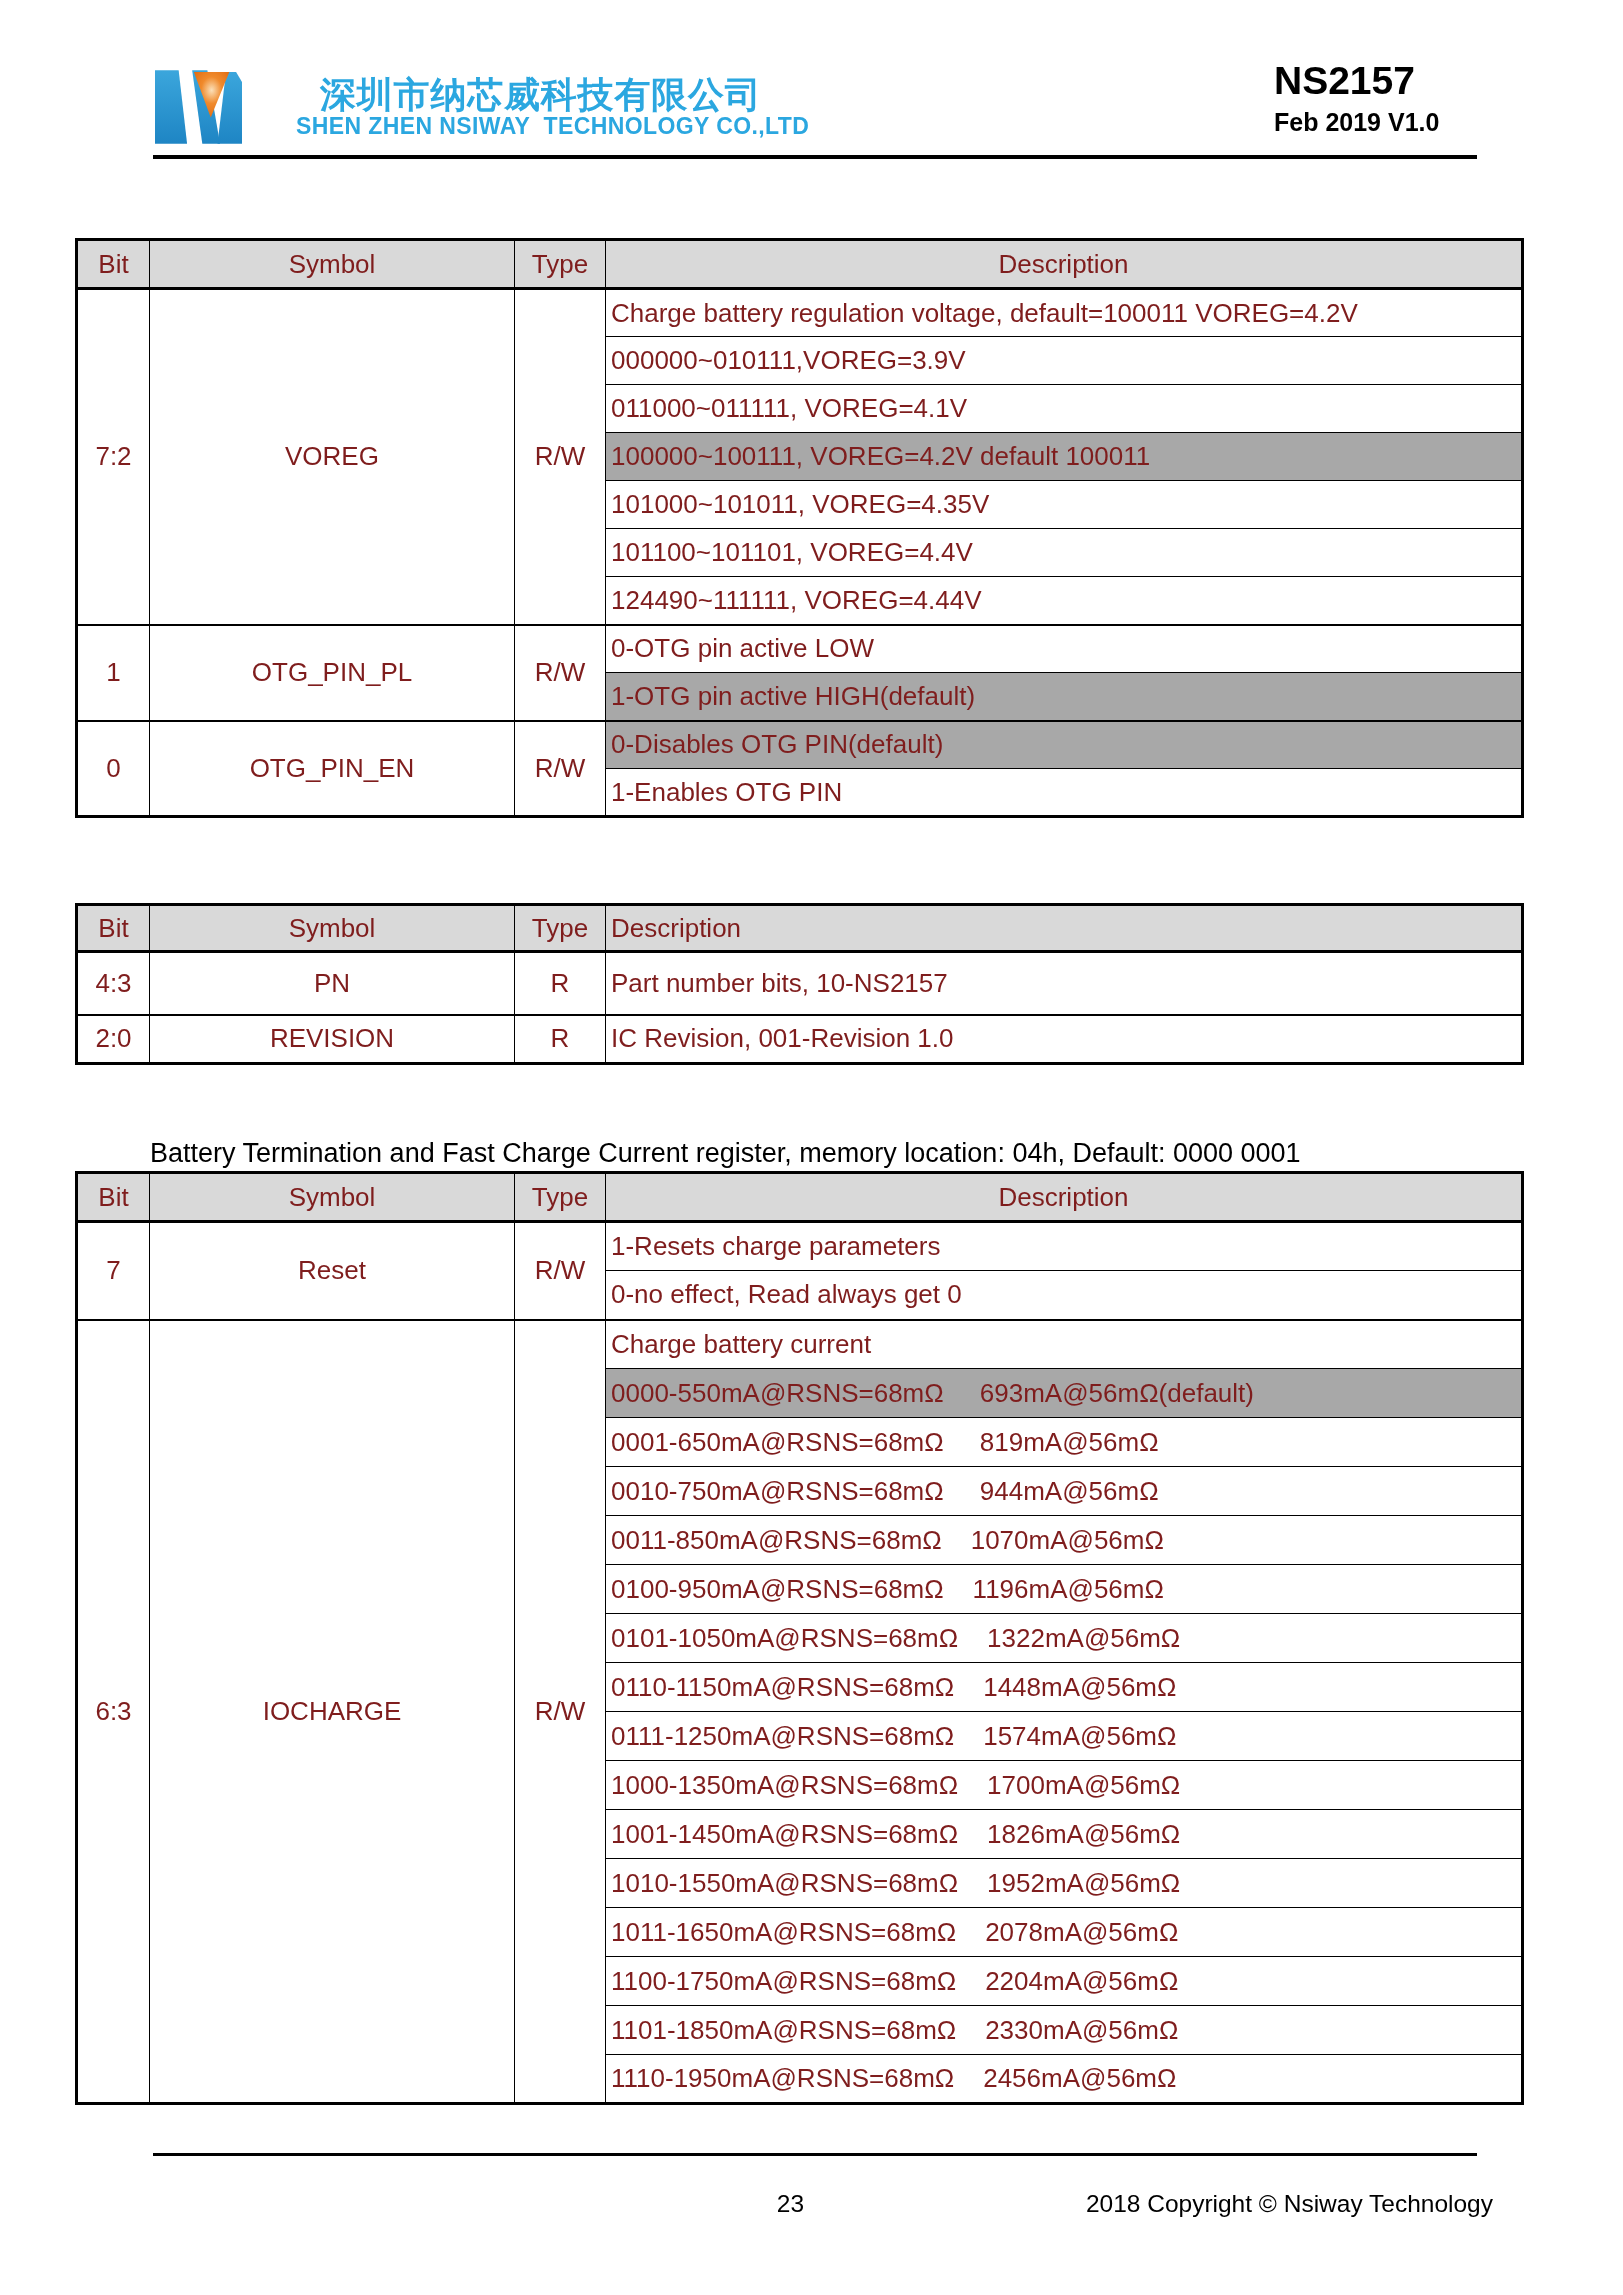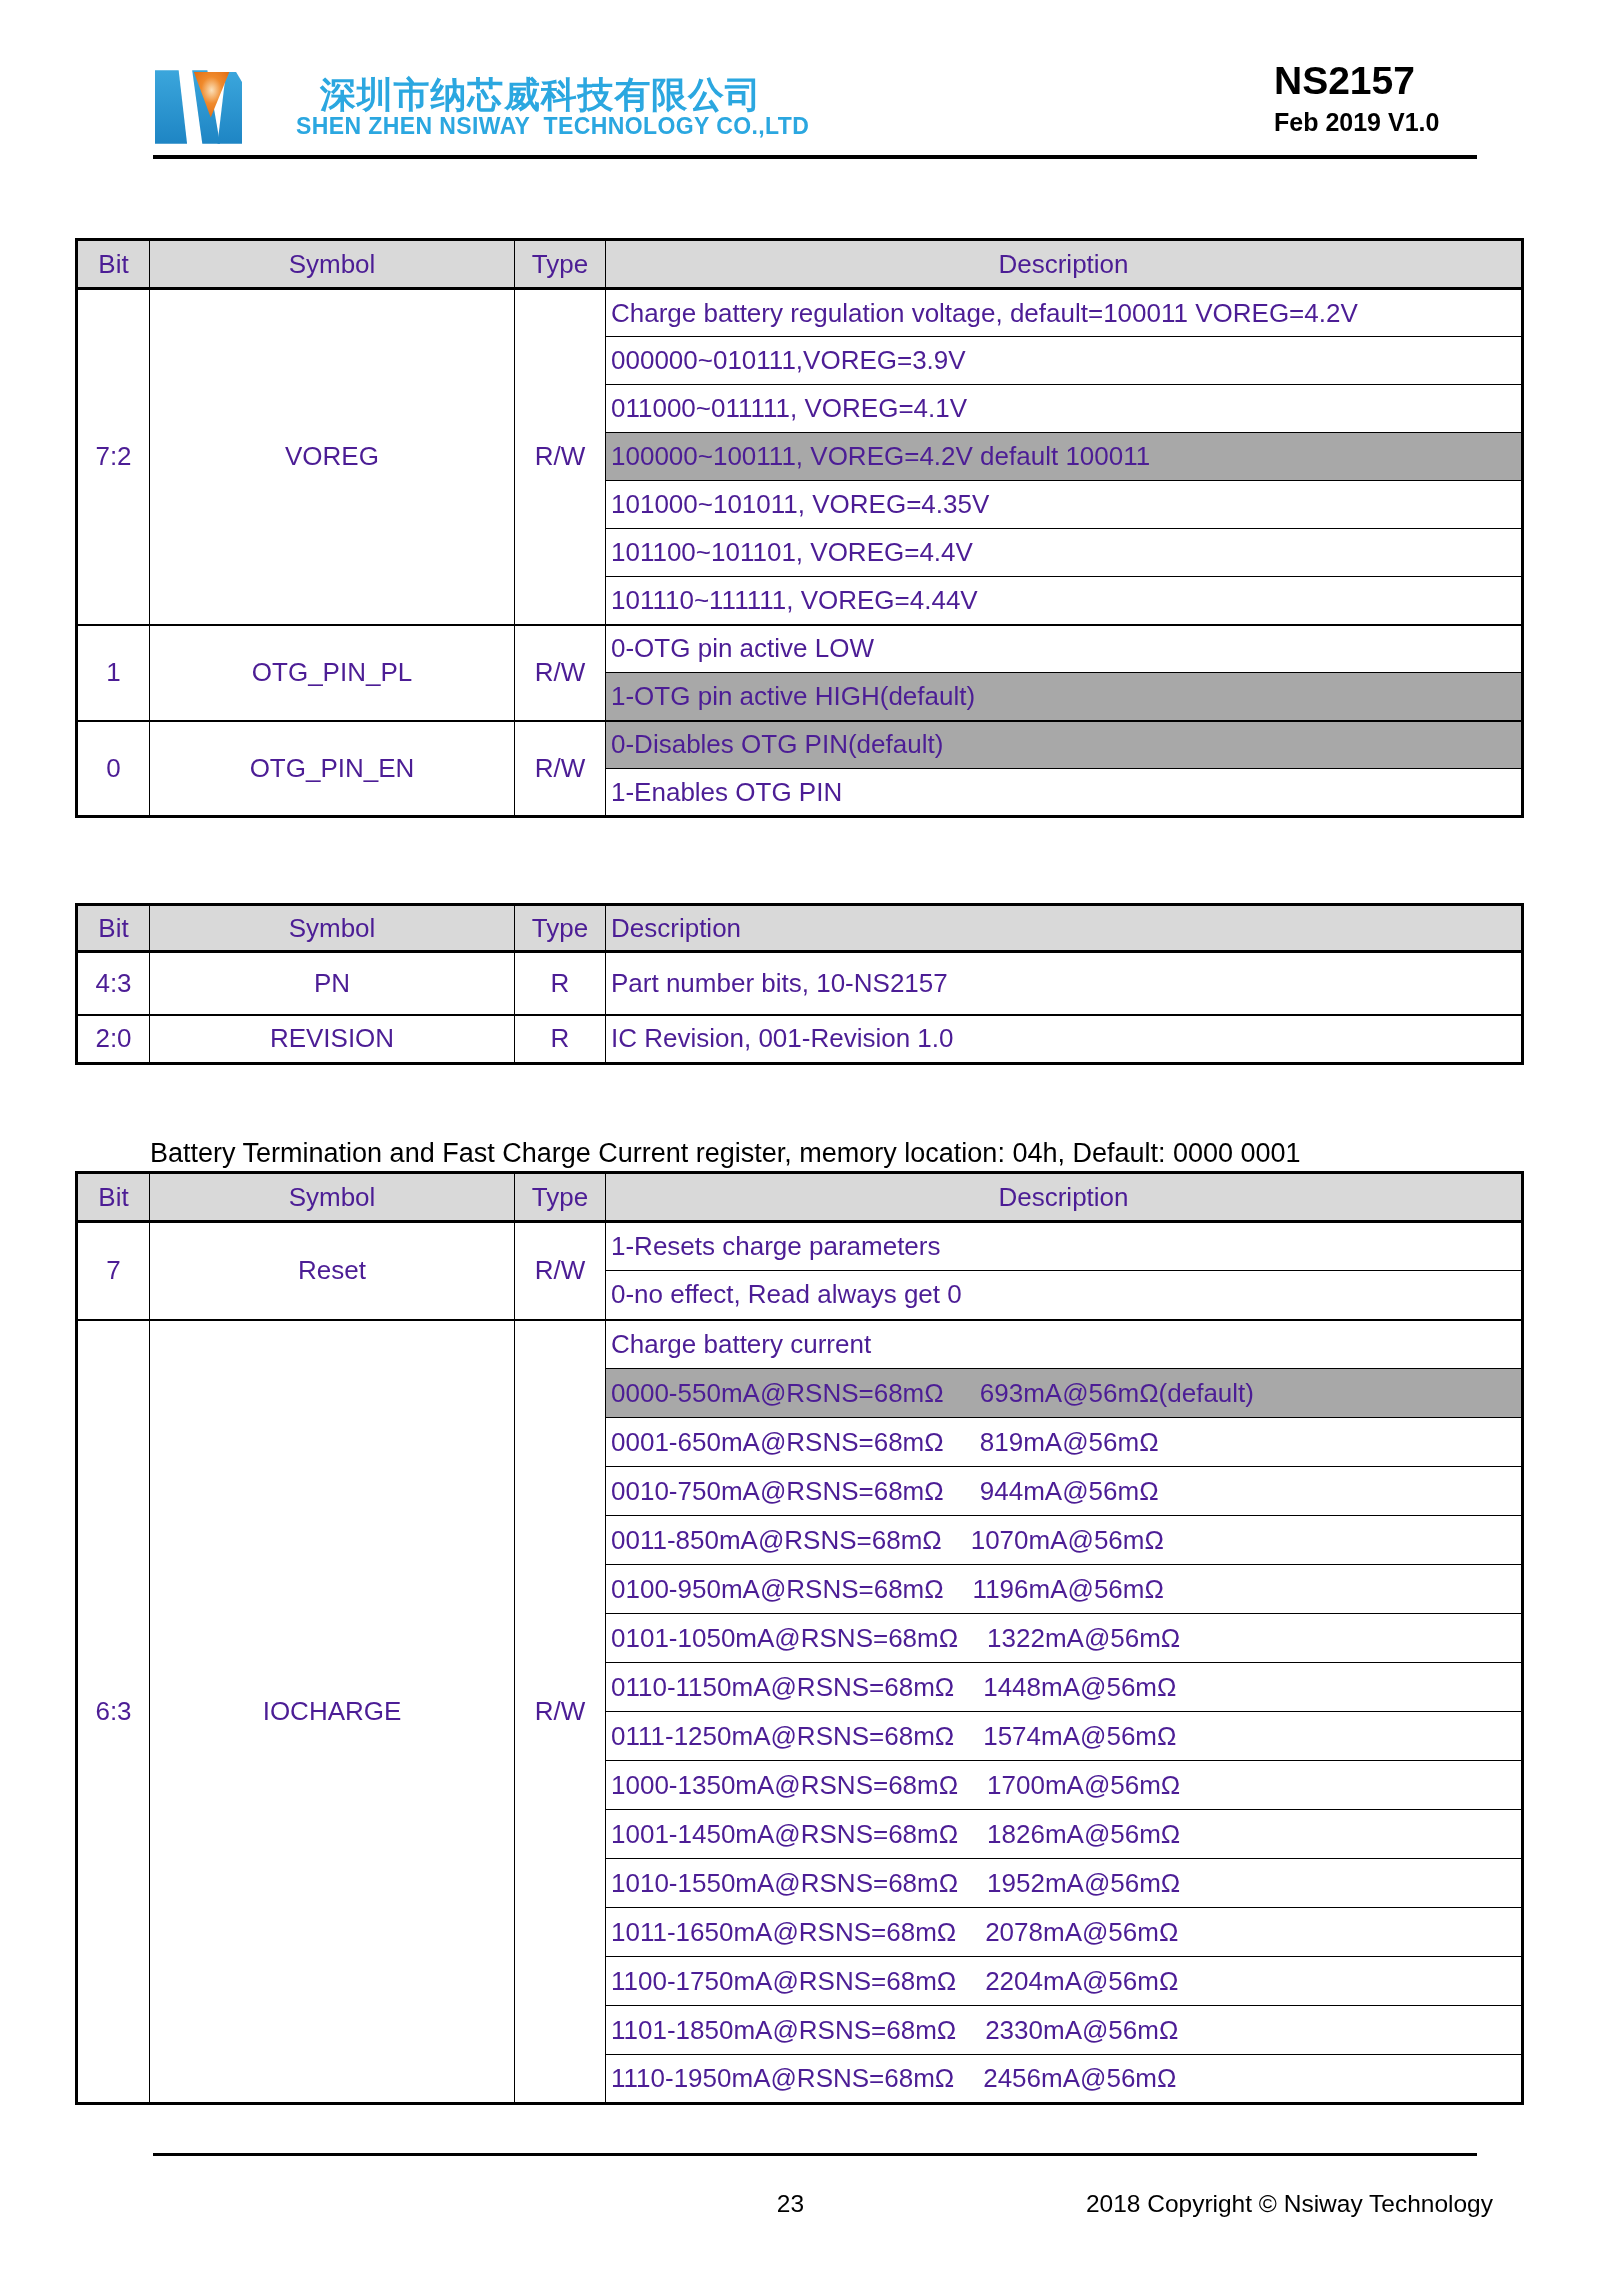--- a/index.html
+++ b/index.html
@@ -26,7 +26,7 @@
   .tbl-wrap{position:absolute;left:75px;width:1449px;}
   .t1w{top:238px;} .t2w{top:903px;} .t3w{top:1171px;}
   table.reg{border-collapse:collapse;table-layout:fixed;width:100%;
-            font-size:26px;color:#4c1d95;border:3.4px solid #000;}
+            font-size:26px;color:#7f1d1d;border:3.4px solid #000;}
   .reg th,.reg td{border:1.7px solid #000;padding:0;overflow:hidden;}
   .reg th{background:#d9d9d9;font-weight:400;text-align:center;
           border-bottom:3.4px solid #000;}

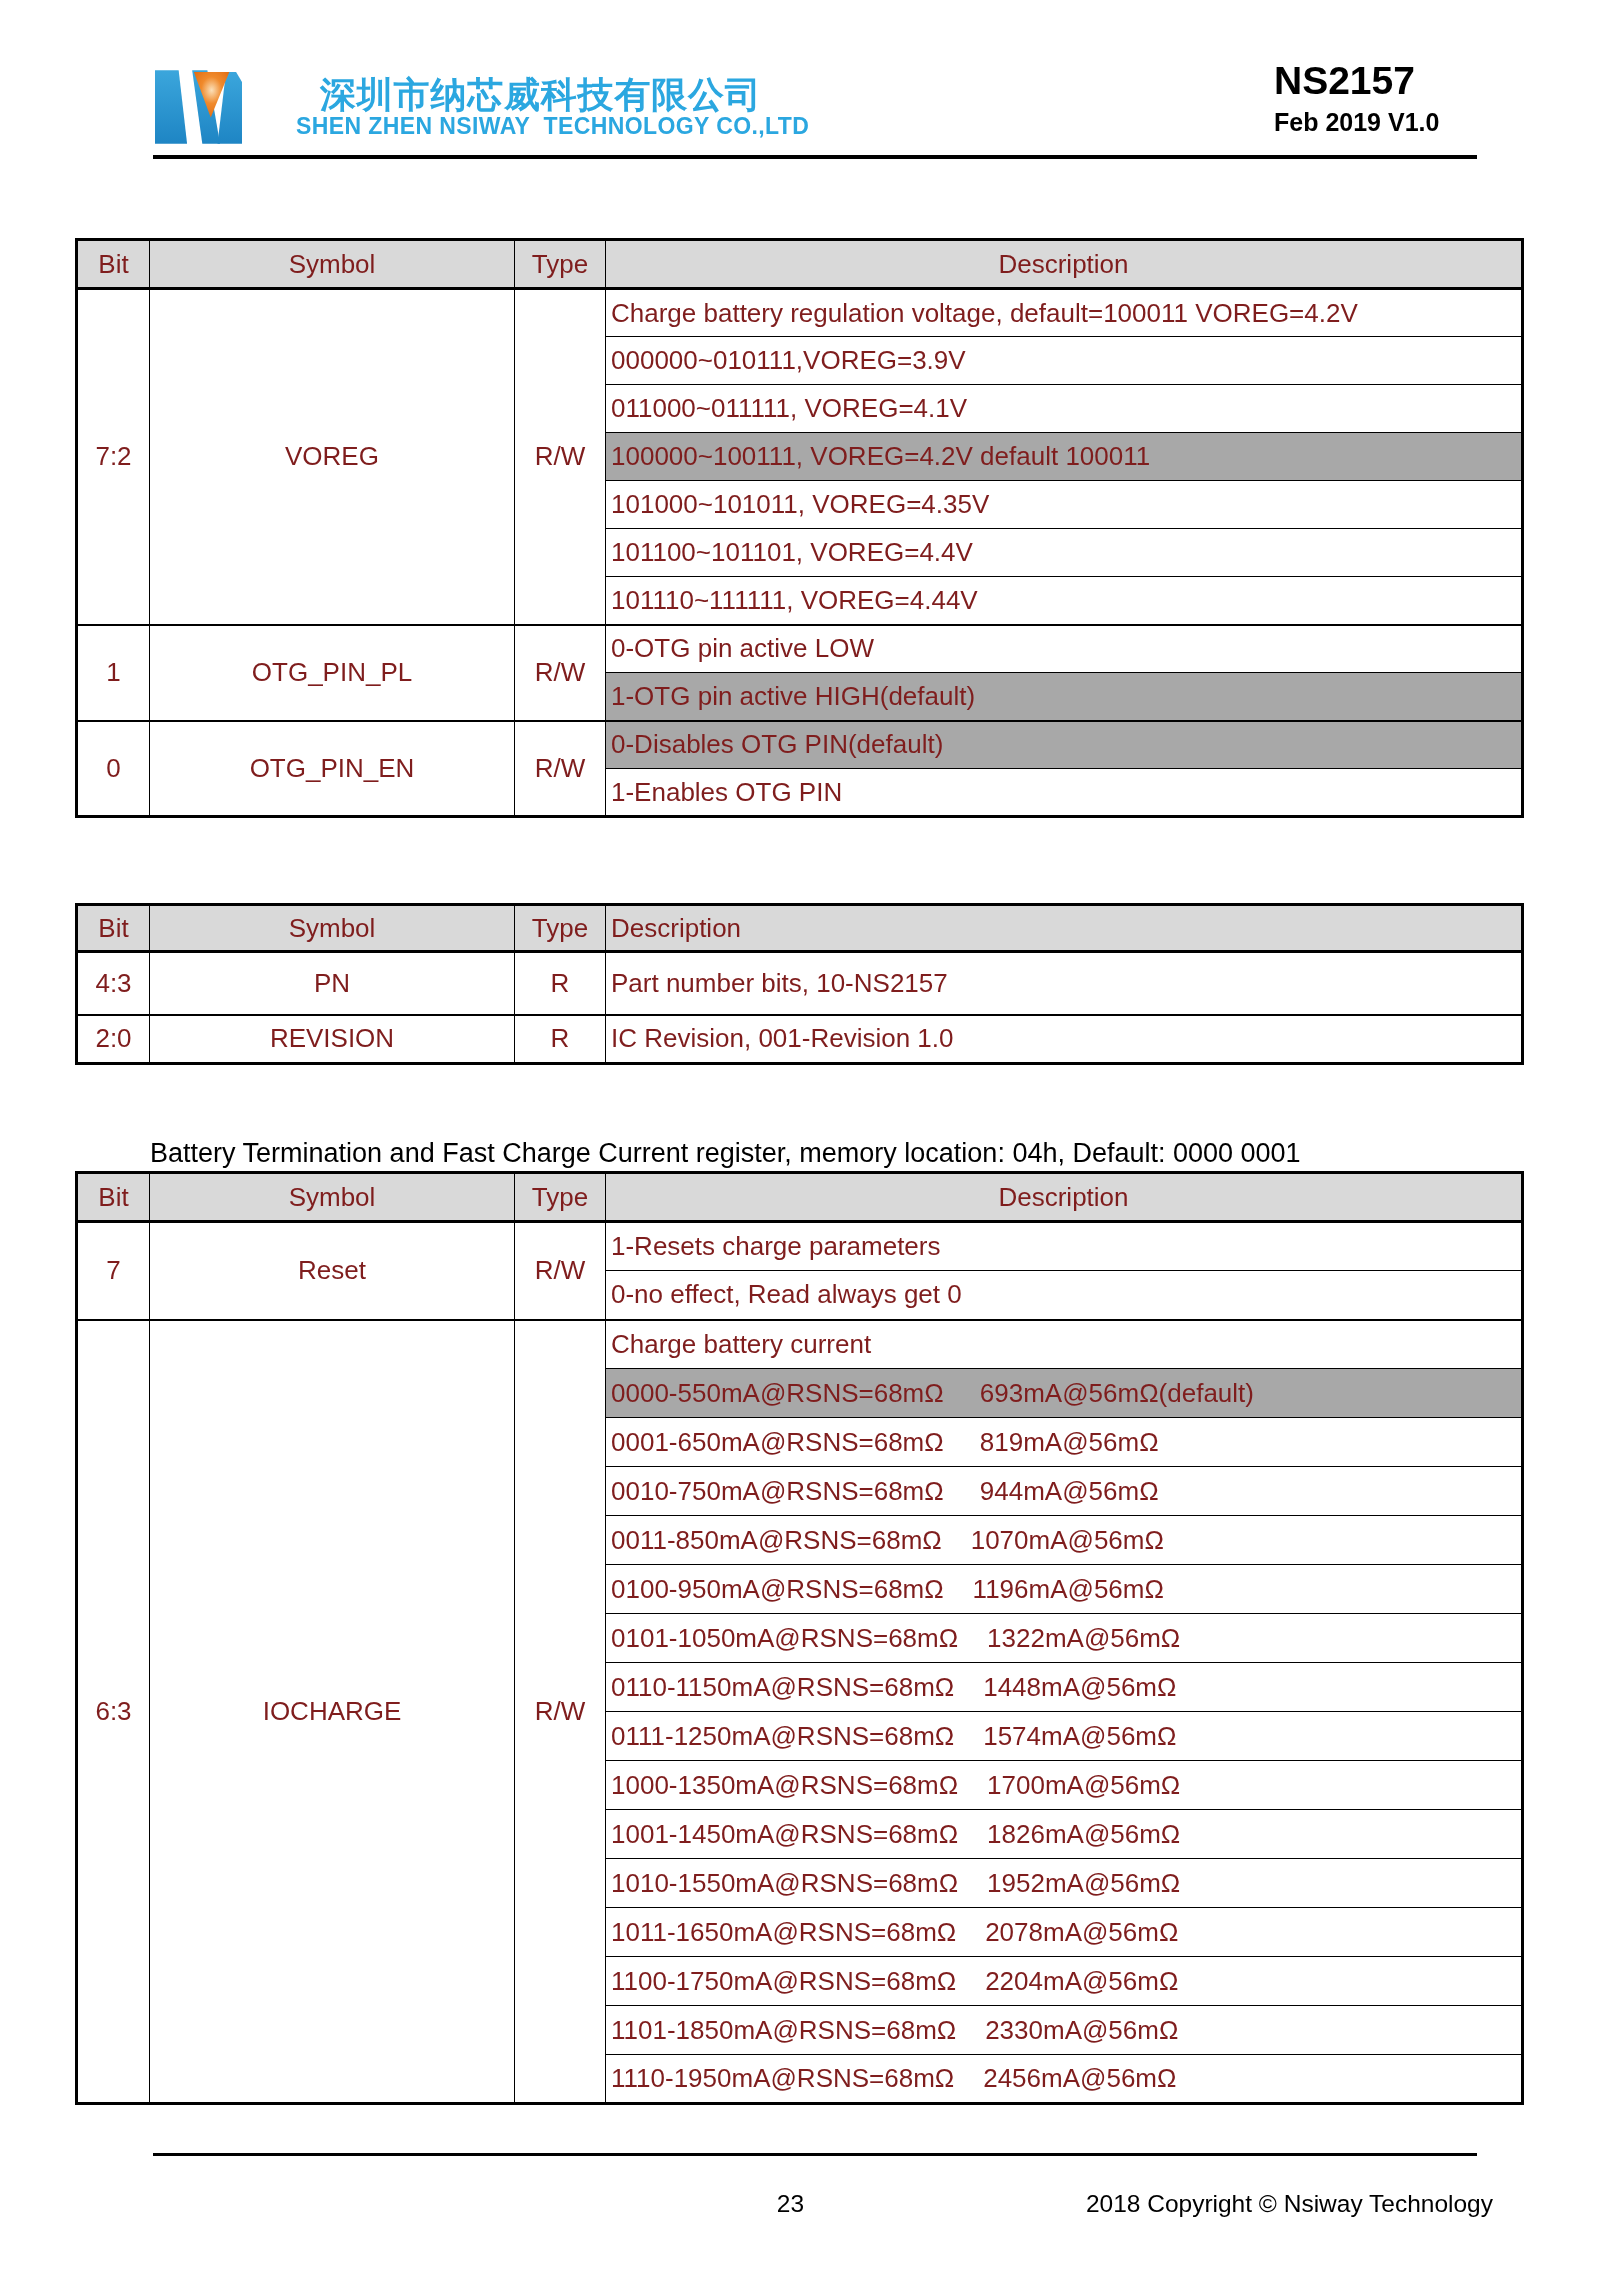--- a/index.html
+++ b/index.html
@@ -106,7 +106,7 @@
             <td class="desc">101100~101101, VOREG=4.4V</td>
           </tr>
           <tr style="height: 48px;">
-            <td class="desc">101110~111111, VOREG=4.44V</td>
+            <td class="desc">124490~111111, VOREG=4.44V</td>
           </tr>
           <tr class="block-start" style="height: 48px;">
             <td class="bit" rowspan="2">1</td>

